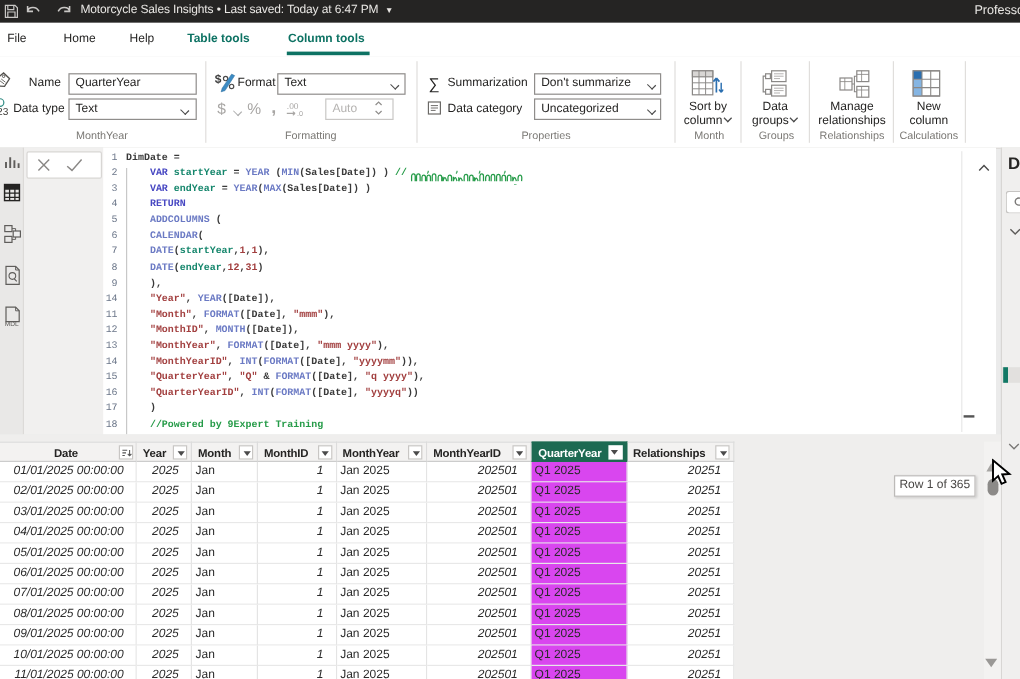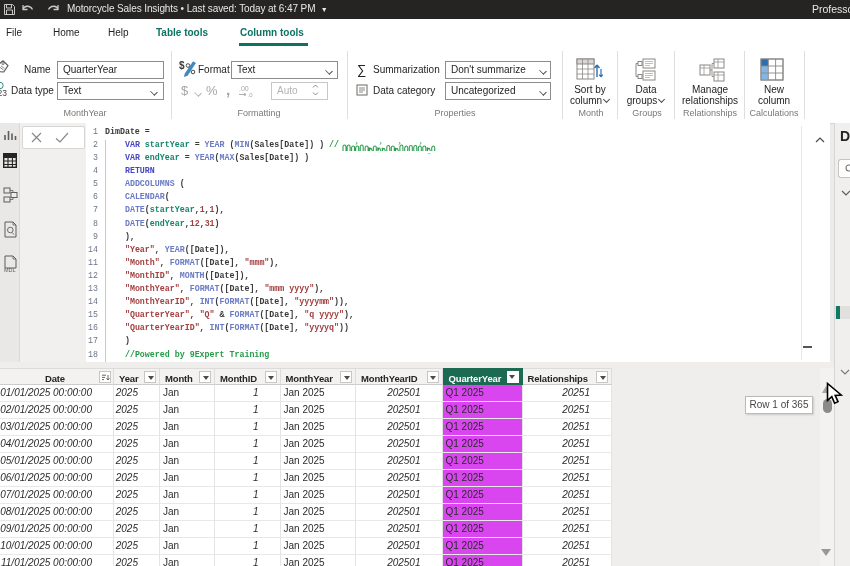--- a/index.html
+++ b/index.html
@@ -53,7 +53,7 @@
   .cell{position:absolute;height:17px;background:#fff;border-right:1px solid #e4e4e4;
       border-bottom:1px solid #e8e8e8;box-sizing:border-box;font-size:10px;color:#2b2b2b;
       line-height:16px;}
-  .num{font-style:italic;text-align:right;padding-right:21px;}
+  .num{font-style:italic;text-align:right;padding-right:10px;}
   .txt{padding-left:3px;}
   .sel{background:#d946ef;}
   .row{position:absolute;left:0;height:17px;}

